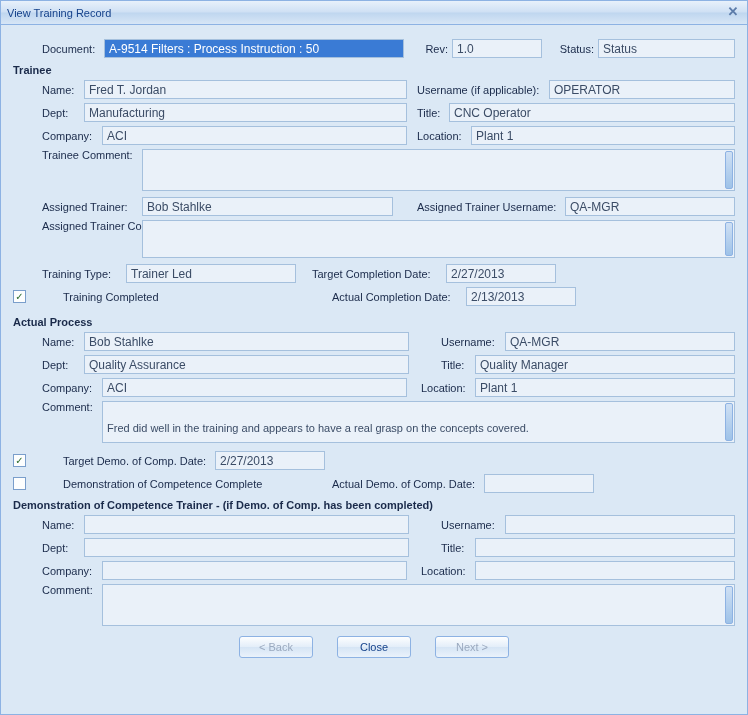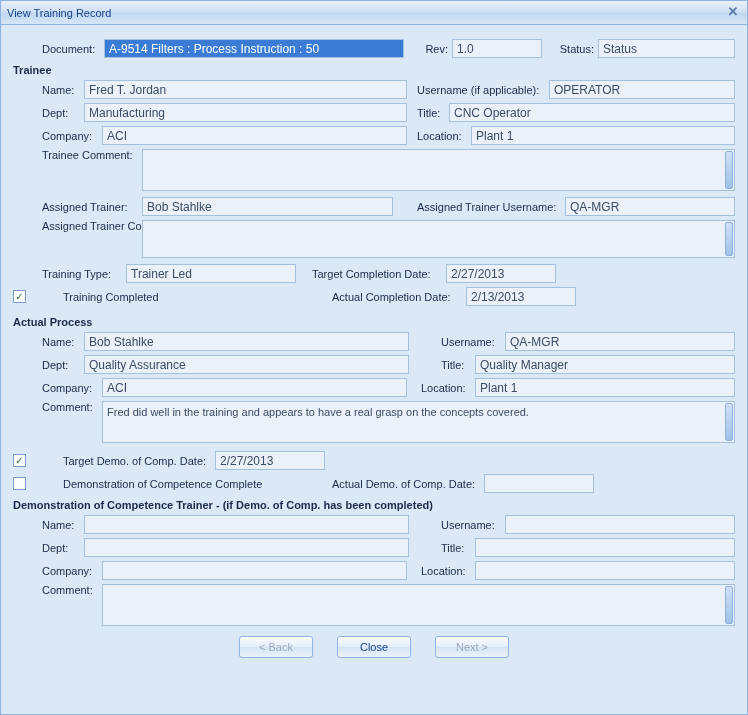--- a/index.html
+++ b/index.html
@@ -65,7 +65,7 @@
     position: relative;
     background: #eaf1f9;
     border: 1px solid #a5c0dd;
-    padding: 4px 14px 4px 4px;
+    padding: 20px 14px 4px 4px;
     color: #3b4c66;
     font-size: 11px;
   }

